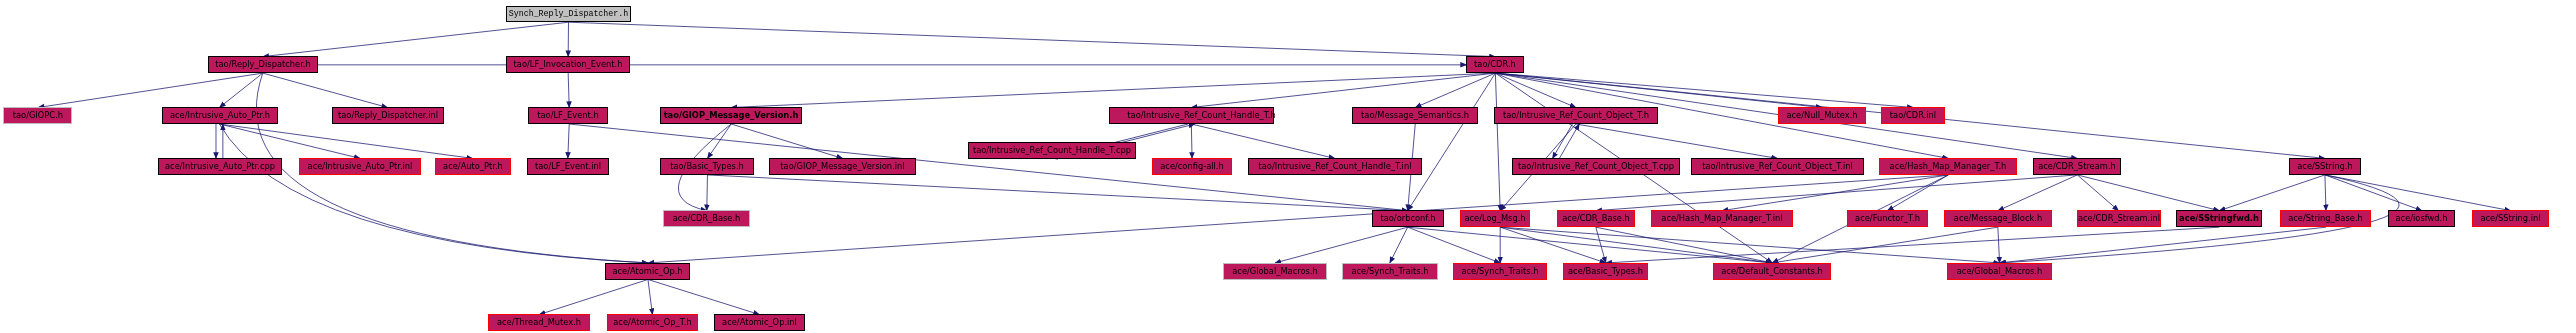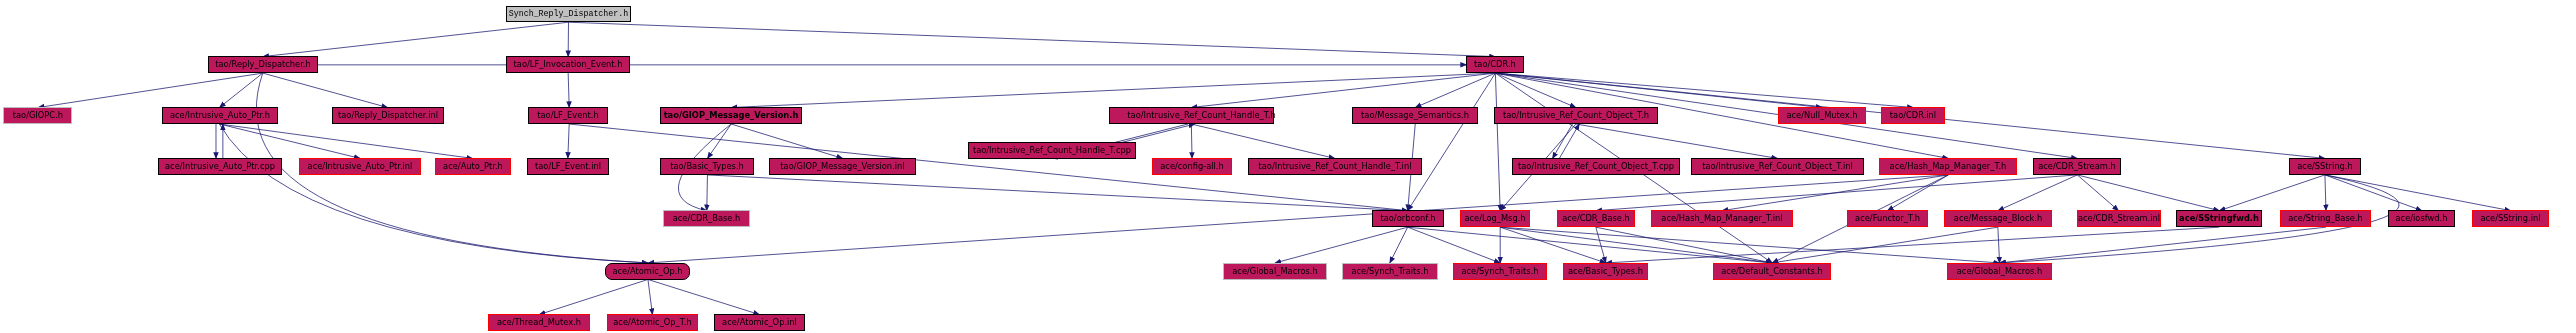--- a/index.html
+++ b/index.html
@@ -139,7 +139,7 @@
       <div class="gnode red" style="left: 2280px; top: 210px; width: 91px; height: 16.5px;">ace/String_Base.h</div>
       <div class="gnode normal" style="left: 2388px; top: 210px; width: 67px; height: 16.5px;">ace/iosfwd.h</div>
       <div class="gnode red" style="left: 2472px; top: 210px; width: 77px; height: 16.5px;">ace/SString.inl</div>
-      <div class="gnode normal" style="left: 605px; top: 263px; width: 85px; height: 16.5px; border-radius: 7px;">ace/Atomic_Op.h</div>
+      <div class="gnode normal" style="left: 605px; top: 263px; width: 85px; height: 16.5px;">ace/Atomic_Op.h</div>
       <div class="gnode gray" style="left: 1223px; top: 263px; width: 104px; height: 16.5px;">ace/Global_Macros.h</div>
       <div class="gnode gray" style="left: 1342px; top: 263px; width: 96px; height: 16.5px;">ace/Synch_Traits.h</div>
       <div class="gnode red" style="left: 1453px; top: 263px; width: 94px; height: 16.5px;">ace/Synch_Traits.h</div>

